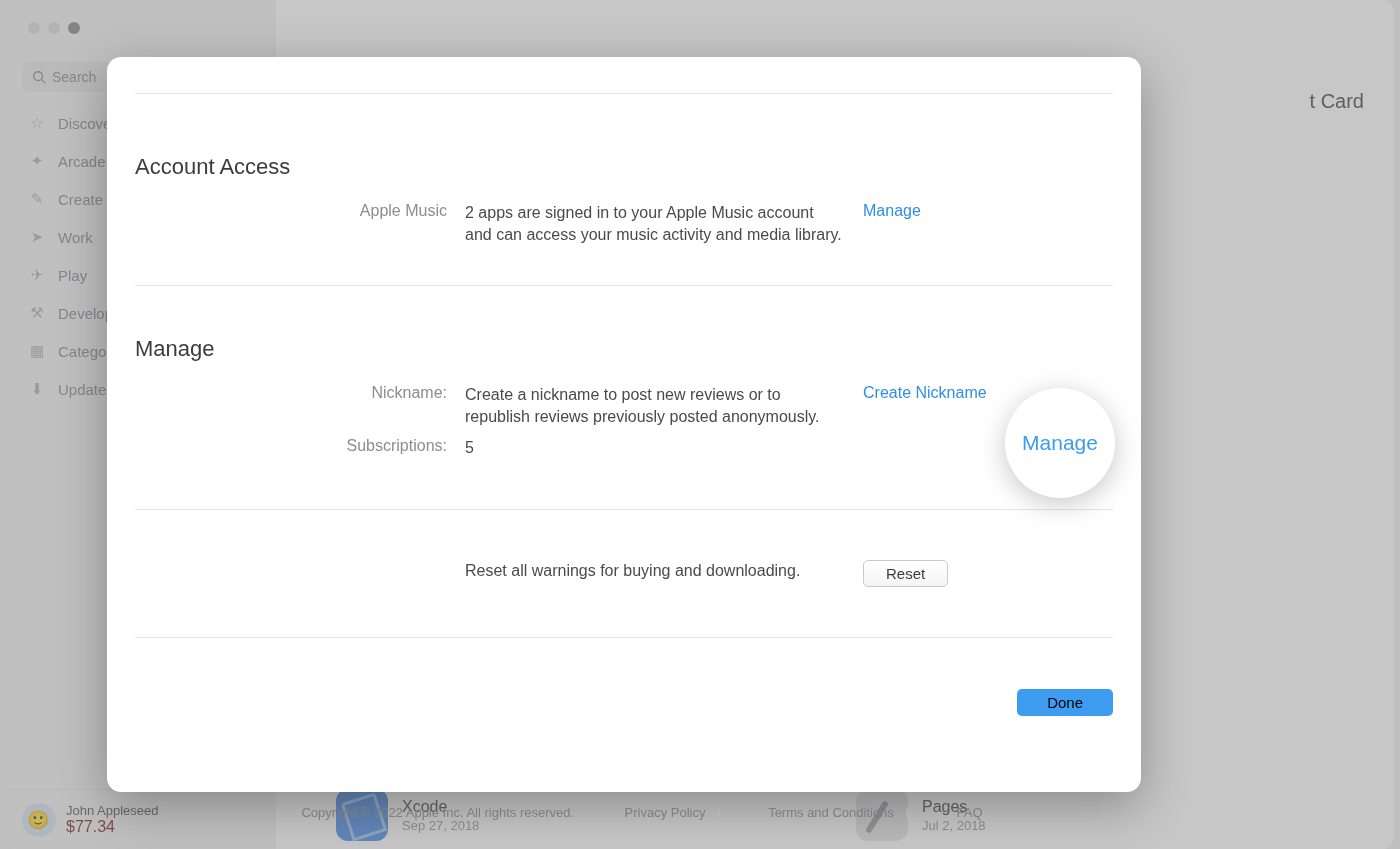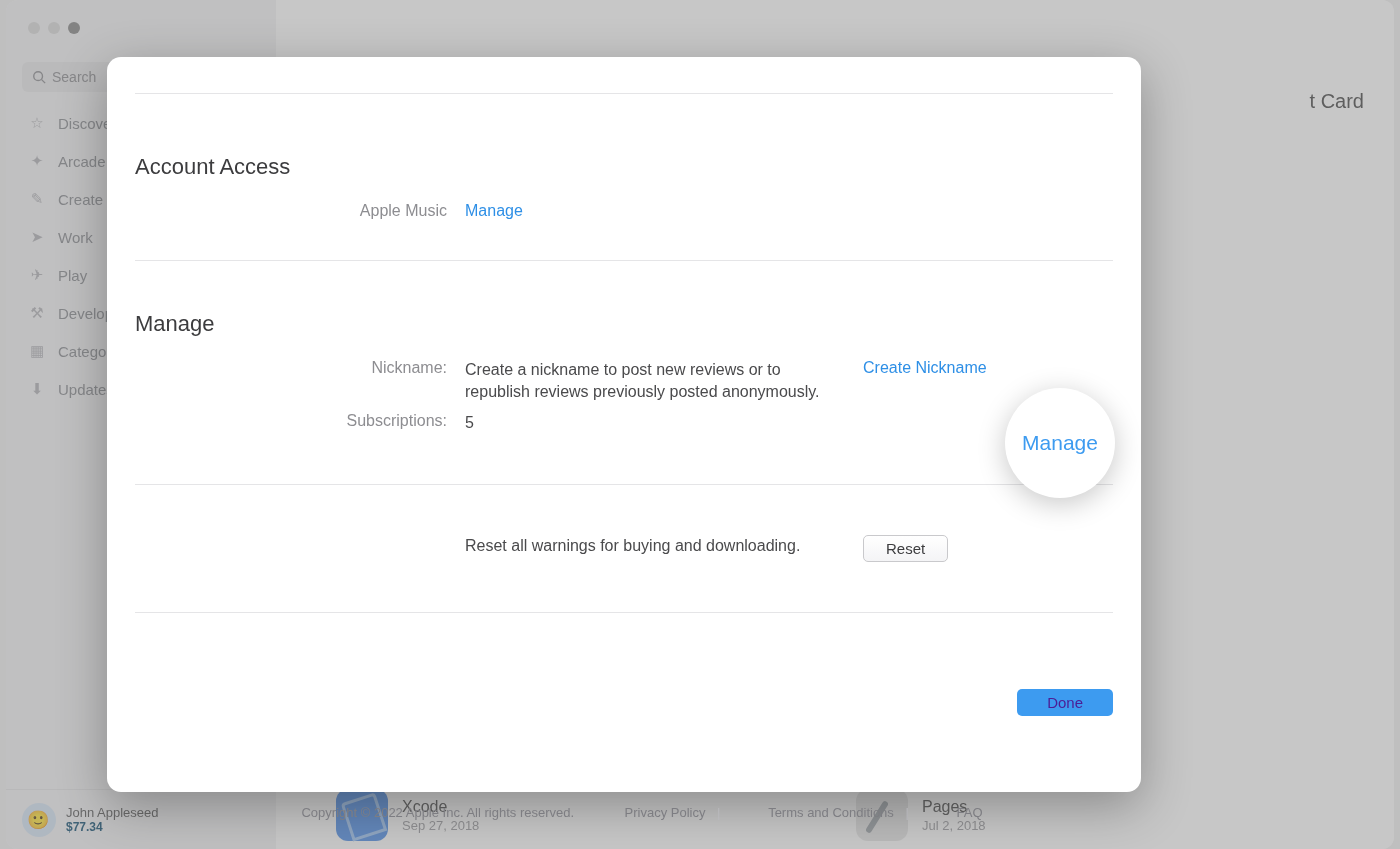--- a/index.html
+++ b/index.html
@@ -267,6 +267,7 @@
       <div class="section-title first">Account Access</div>
       <div class="row">
         <div class="label">Apple Music</div>
+        <div class="value">2 apps are signed in to your Apple Music account and can access your music activity and media library.</div>
         <div class="action"><span class="link">Manage</span></div>
       </div>
     </div>

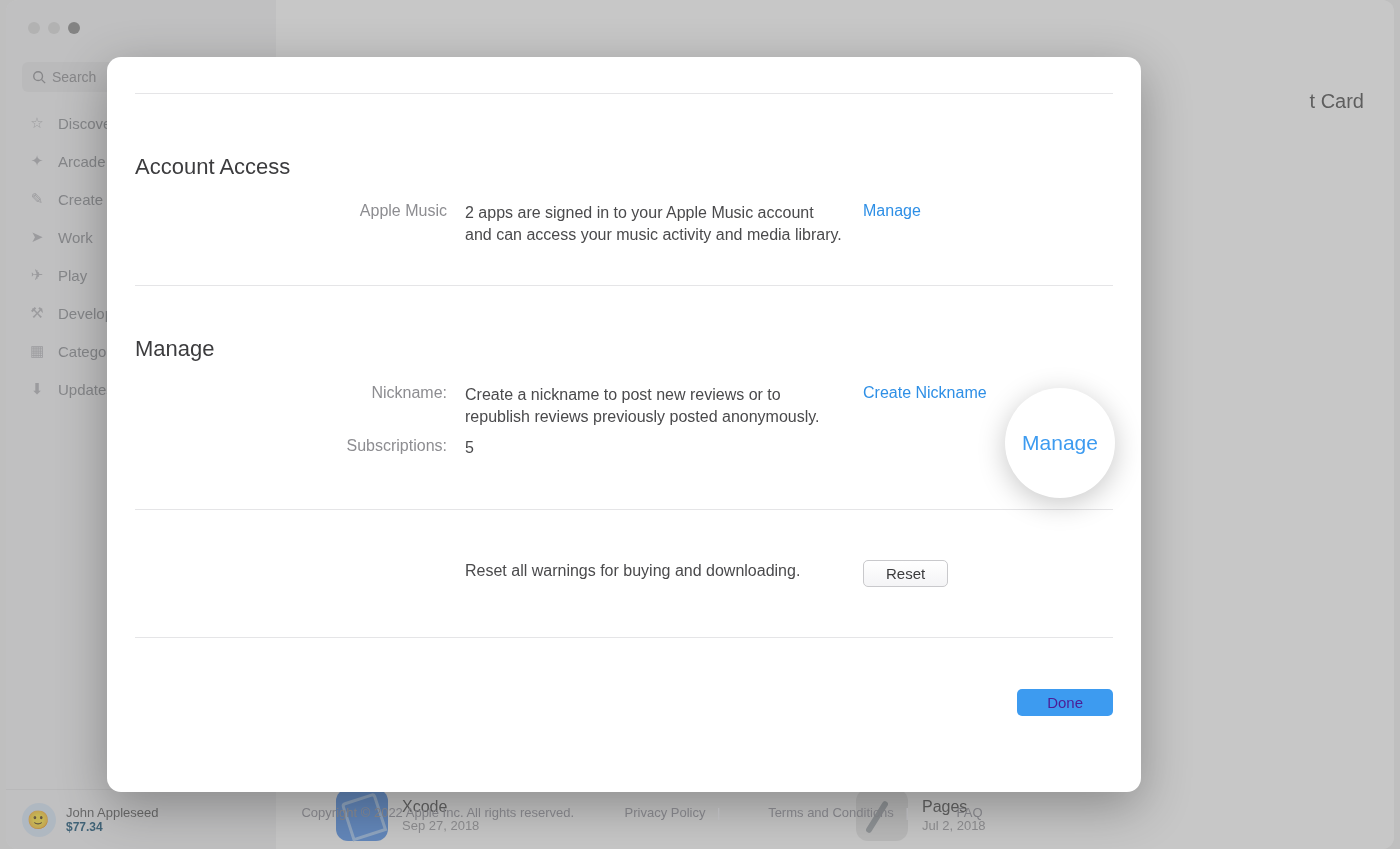--- a/index.html
+++ b/index.html
@@ -148,7 +148,7 @@
   .done-bar { position:absolute; right:28px; top:632px; }
   .done-btn {
     background:#3d9bf0;
-    color:#4c1d95;
+    color:#000000;
     border:none;
     border-radius:5px;
     padding:5px 30px;

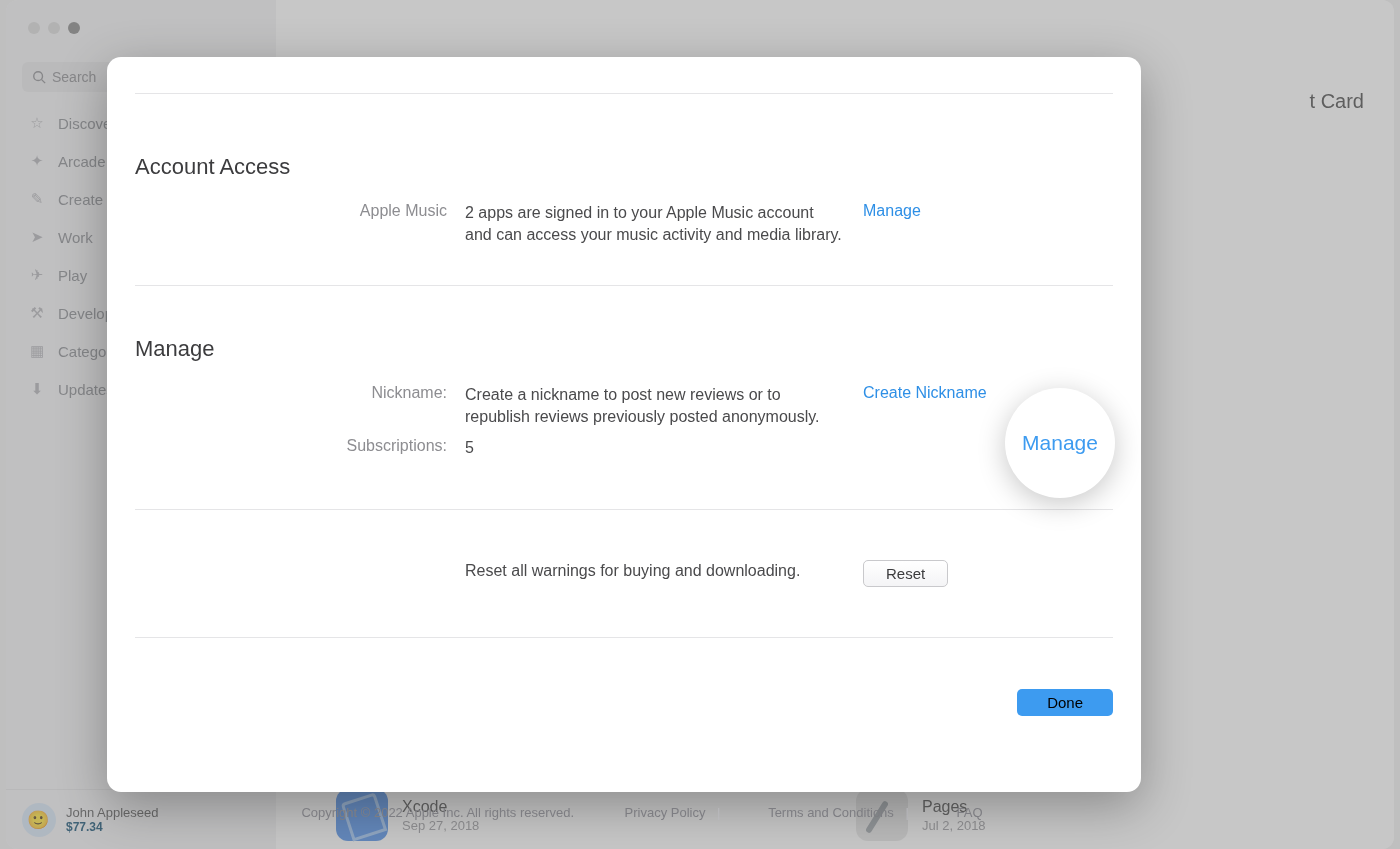--- a/index.html
+++ b/index.html
@@ -58,7 +58,7 @@
   }
   .avatar { width:34px; height:34px; border-radius:50%; background:#d4e4f5; display:flex; align-items:center; justify-content:center; font-size:18px; }
   .user-meta .name { font-size:13px; color:#555; }
-  .user-meta .bal  { font-size:12px; color:#0c4a6e;font-weight:bold; }
+  .user-meta .bal  { font-size:16px; color:#7f1d1d; }
 
   .bg-main {
     position:absolute; left:270px; right:0; top:0; bottom:0;

